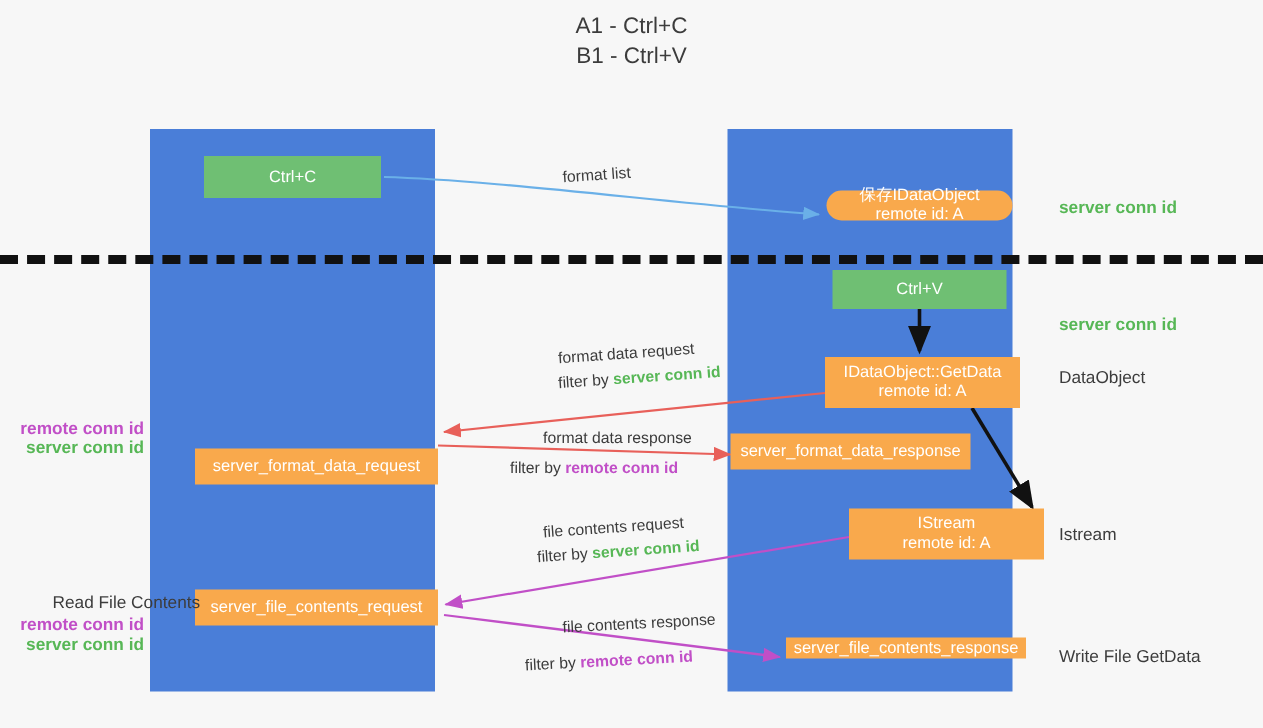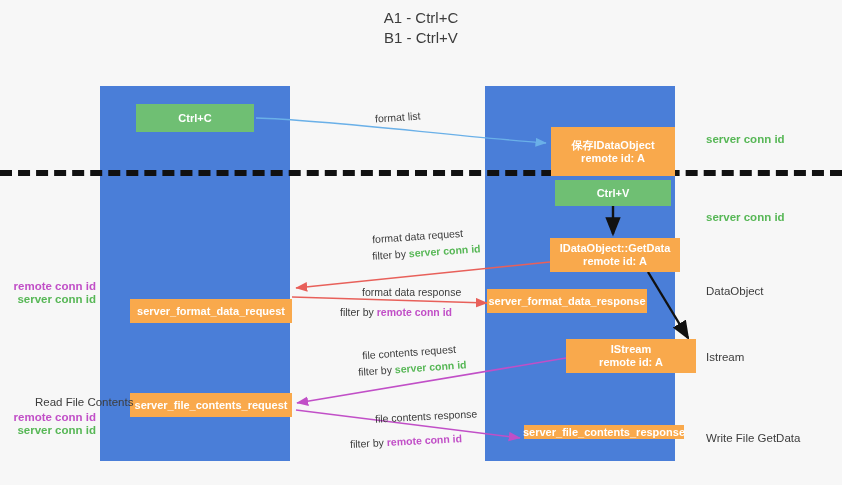--- a/index.html
+++ b/index.html
@@ -48,7 +48,6 @@
     color:#ffffff;font-size:11px;line-height:13px;
     text-align:right;box-sizing:border-box;
     padding:3px 6px;
-    font-weight:bold;
   }
   .node .ln{display:block;white-space:nowrap;}
   .green{background:#6fbf73;}

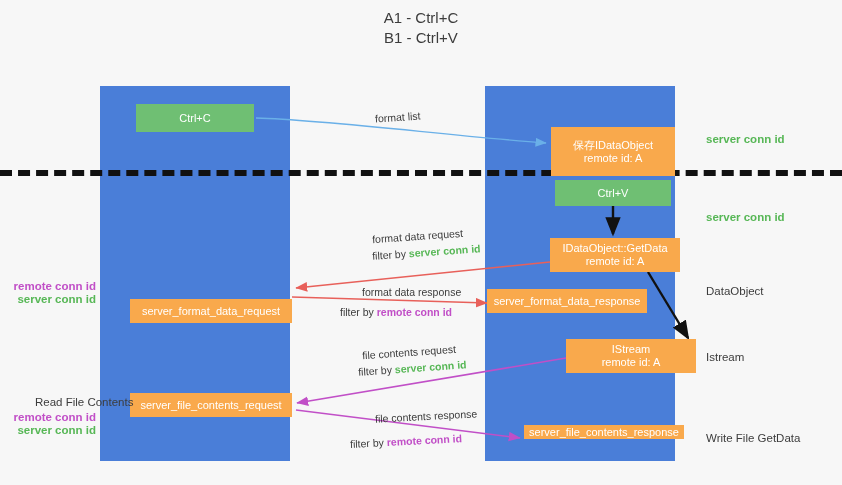--- a/index.html
+++ b/index.html
@@ -136,7 +136,7 @@
     <span class="ln">server_file_contents_request</span>
   </div>
 
-  <div class="node orange" style="left:551px;top:127px;width:124px;height:49px;">
+  <div class="node orange" style="left:551px;top:127px;width:124px;height:20px;border-radius:12px;">
     <span class="ln">保存IDataObject</span>
     <span class="ln">remote id: A</span>
   </div>

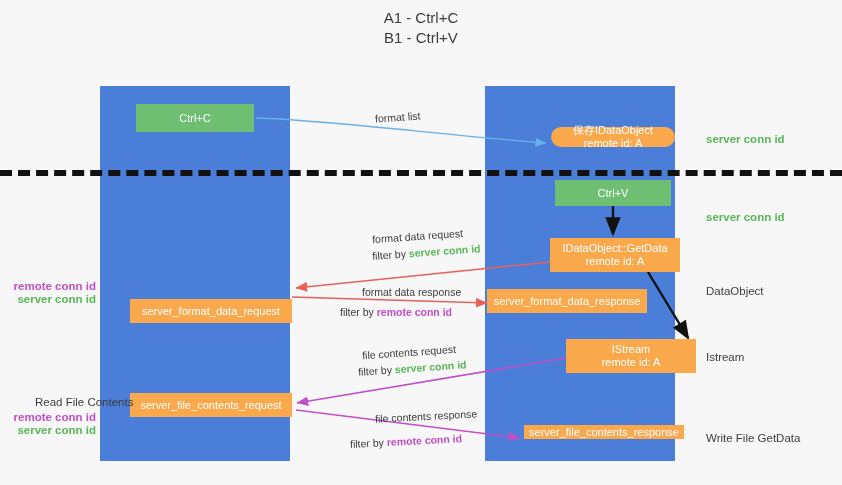--- a/index.html
+++ b/index.html
@@ -189,7 +189,7 @@
 
   <div class="ann green-t right" style="left:706px;top:132px;">server conn id</div>
   <div class="ann green-t right" style="left:706px;top:210px;">server conn id</div>
-  <div class="ann right" style="left:706px;top:245px;margin-top:39px;">DataObject</div>
+  <div class="ann right" style="left:706px;top:245px;">DataObject</div>
   <div class="ann right" style="left:706px;top:350px;">Istream</div>
   <div class="ann right" style="left:706px;top:431px;">Write File GetData</div>
 

